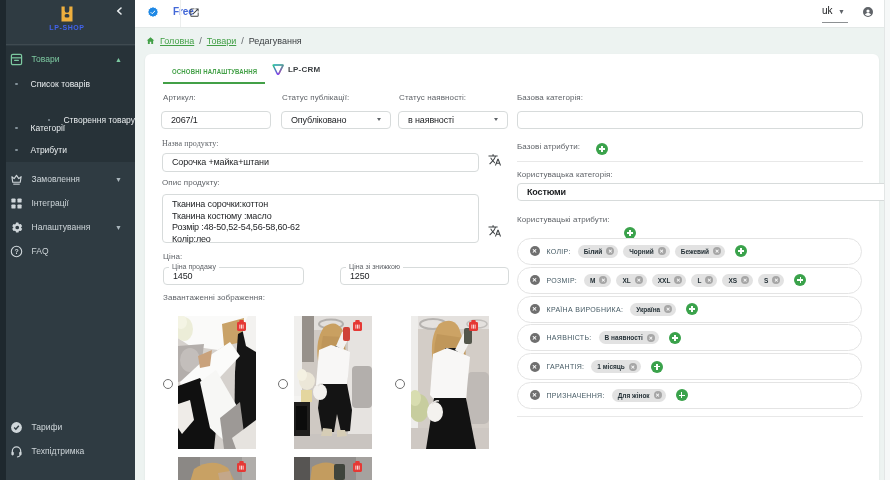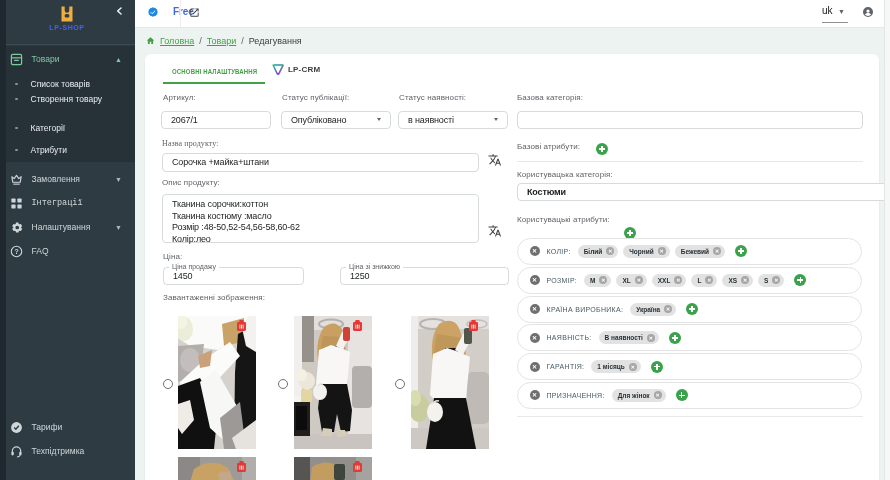--- a/index.html
+++ b/index.html
@@ -99,7 +99,7 @@
     <span class="dot"></span>
     <span class="stxt">Список товарів</span>
   </div>
-<div class="srow" style="top:88px;">
+<div class="srow" style="top:109px;justify-content:flex-end;">
     <span class="dot"></span>
     <span class="stxt">Створення товару</span>
   </div>

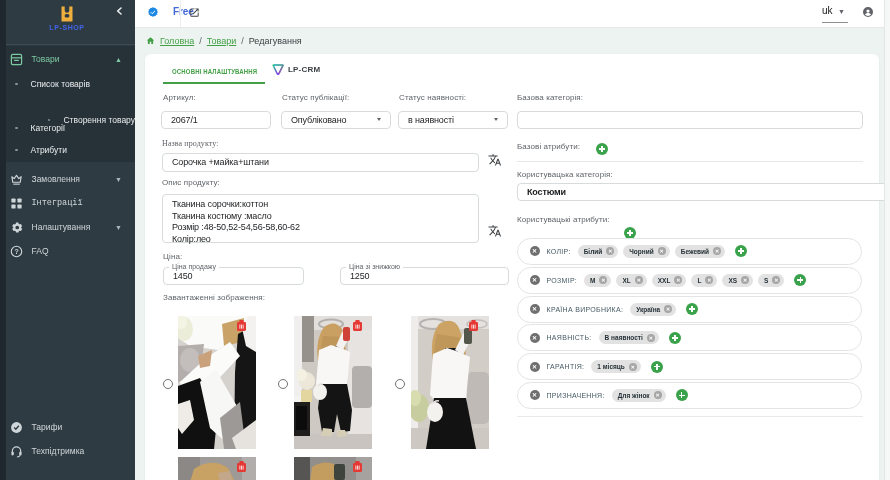--- a/index.html
+++ b/index.html
@@ -120,7 +120,7 @@
   <span class="mtxt">Замовлення</span>
   <span class="mcaret">▼</span>
 </div>
-<div class="mrow" style="top:192px;font-family:Liberation Mono, monospace;">
+<div class="mrow" style="top:192px;">
   <svg class="mico" viewBox="0 0 14 14">
       <rect x="1.5" y="1.5" width="4.5" height="4.5" rx="1" fill="#cfd6da"></rect>
       <rect x="8" y="1.5" width="4.5" height="4.5" rx="1" fill="#cfd6da"></rect>

